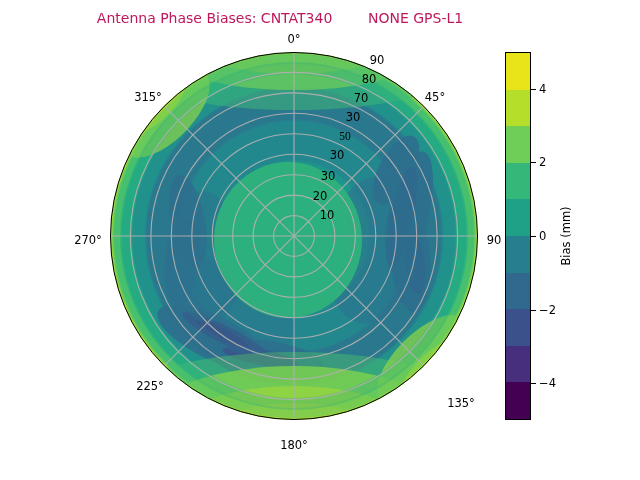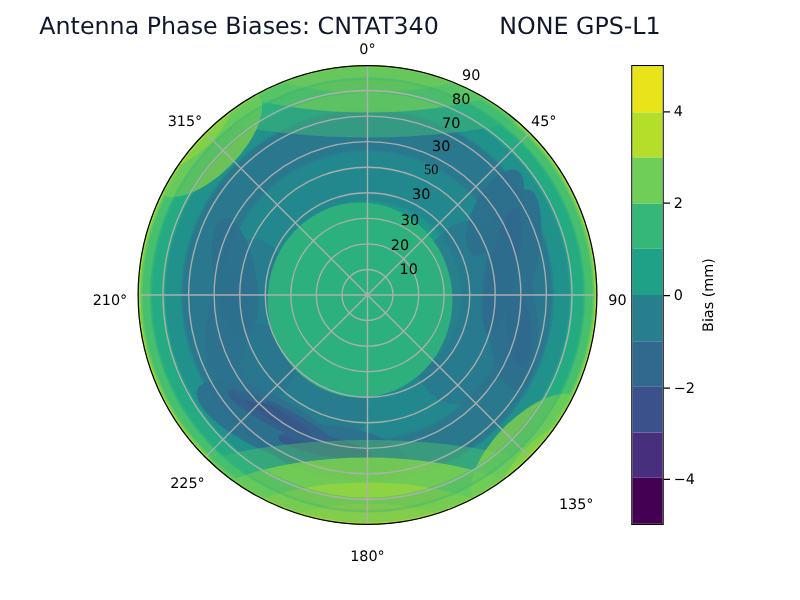--- a/index.html
+++ b/index.html
@@ -23,8 +23,8 @@
     top: 10px;
     width: 560px;
     text-align: center;
-    font-size: 19px;
-    color: #0f172a;
+    font-size: 14px;
+    color: #be185d;
     white-space: pre;
     letter-spacing: 0px;
   }

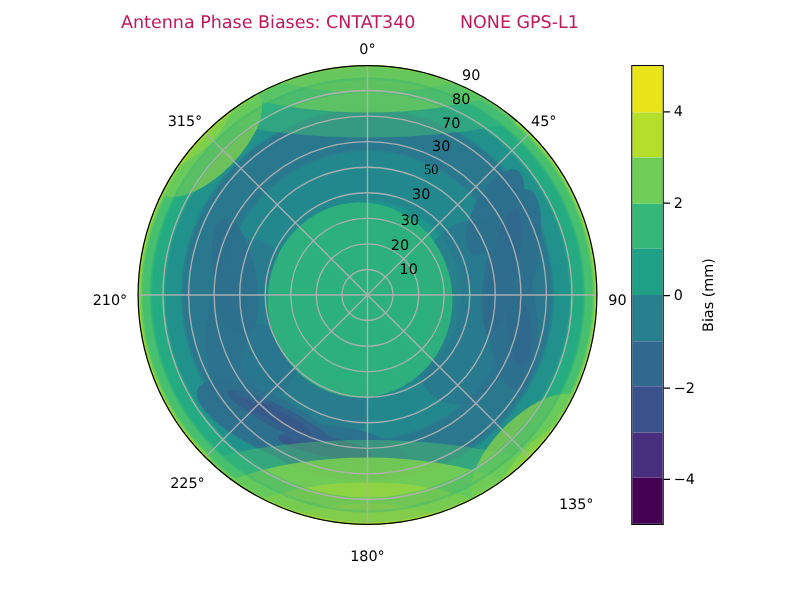--- a/index.html
+++ b/index.html
@@ -259,7 +259,7 @@
 <div class="theta-label" style="left:461px; top:386px;margin-top:17px;">135°</div>
 <div class="theta-label" style="left:294px; top:445px;">180°</div>
 <div class="theta-label" style="left:150px; top:386px;">225°</div>
-<div class="theta-label" style="left:88px; top:240px;">210°</div>
+<div class="theta-label" style="left:88px; top:240px;">270°</div>
 <div class="theta-label" style="left:148px; top:97px;">315°</div>
 
 <div class="r-label" style="left:327px; top:215px;">10</div>

